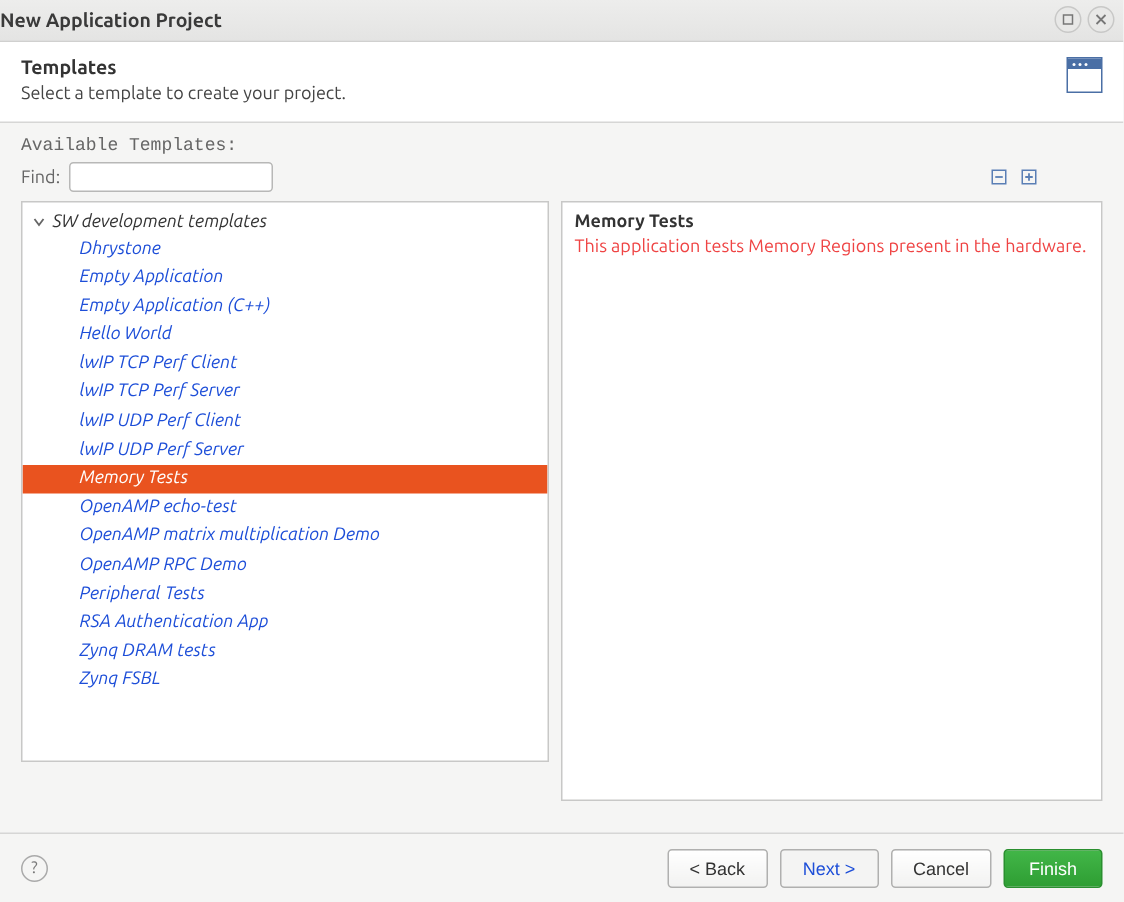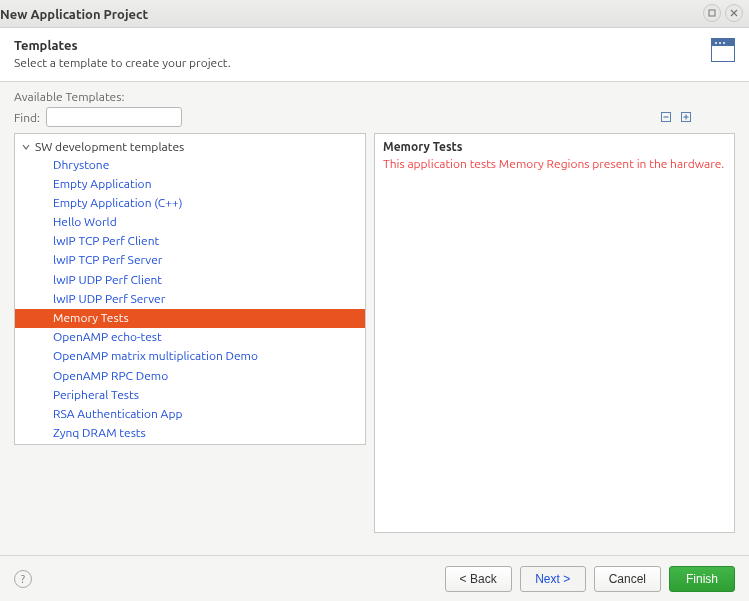--- a/index.html
+++ b/index.html
@@ -90,6 +90,7 @@
     color: #666;
     font-size: 12px;
     margin-bottom: 4px;
+    font-family: Liberation Mono, monospace;
   }
   .find-row {
     display: flex;

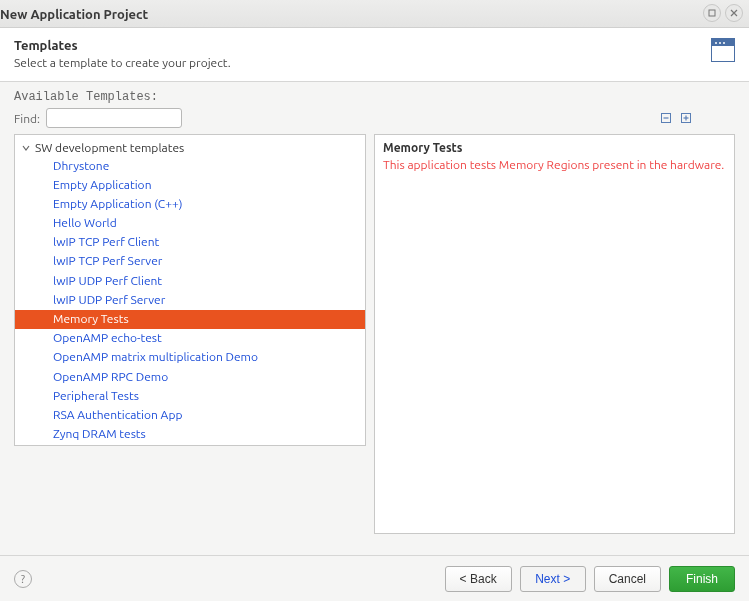--- a/index.html
+++ b/index.html
@@ -128,11 +128,12 @@
   }
   .tree-panel {
     width: 352px;
-    height: 312px;
+    height: 374px;
     border: 1px solid #c8c8c7;
     background: #fff;
     overflow: hidden;
     padding: 4px 0;
+    font-style: italic;
   }
   .desc-panel {
     flex: 1;

